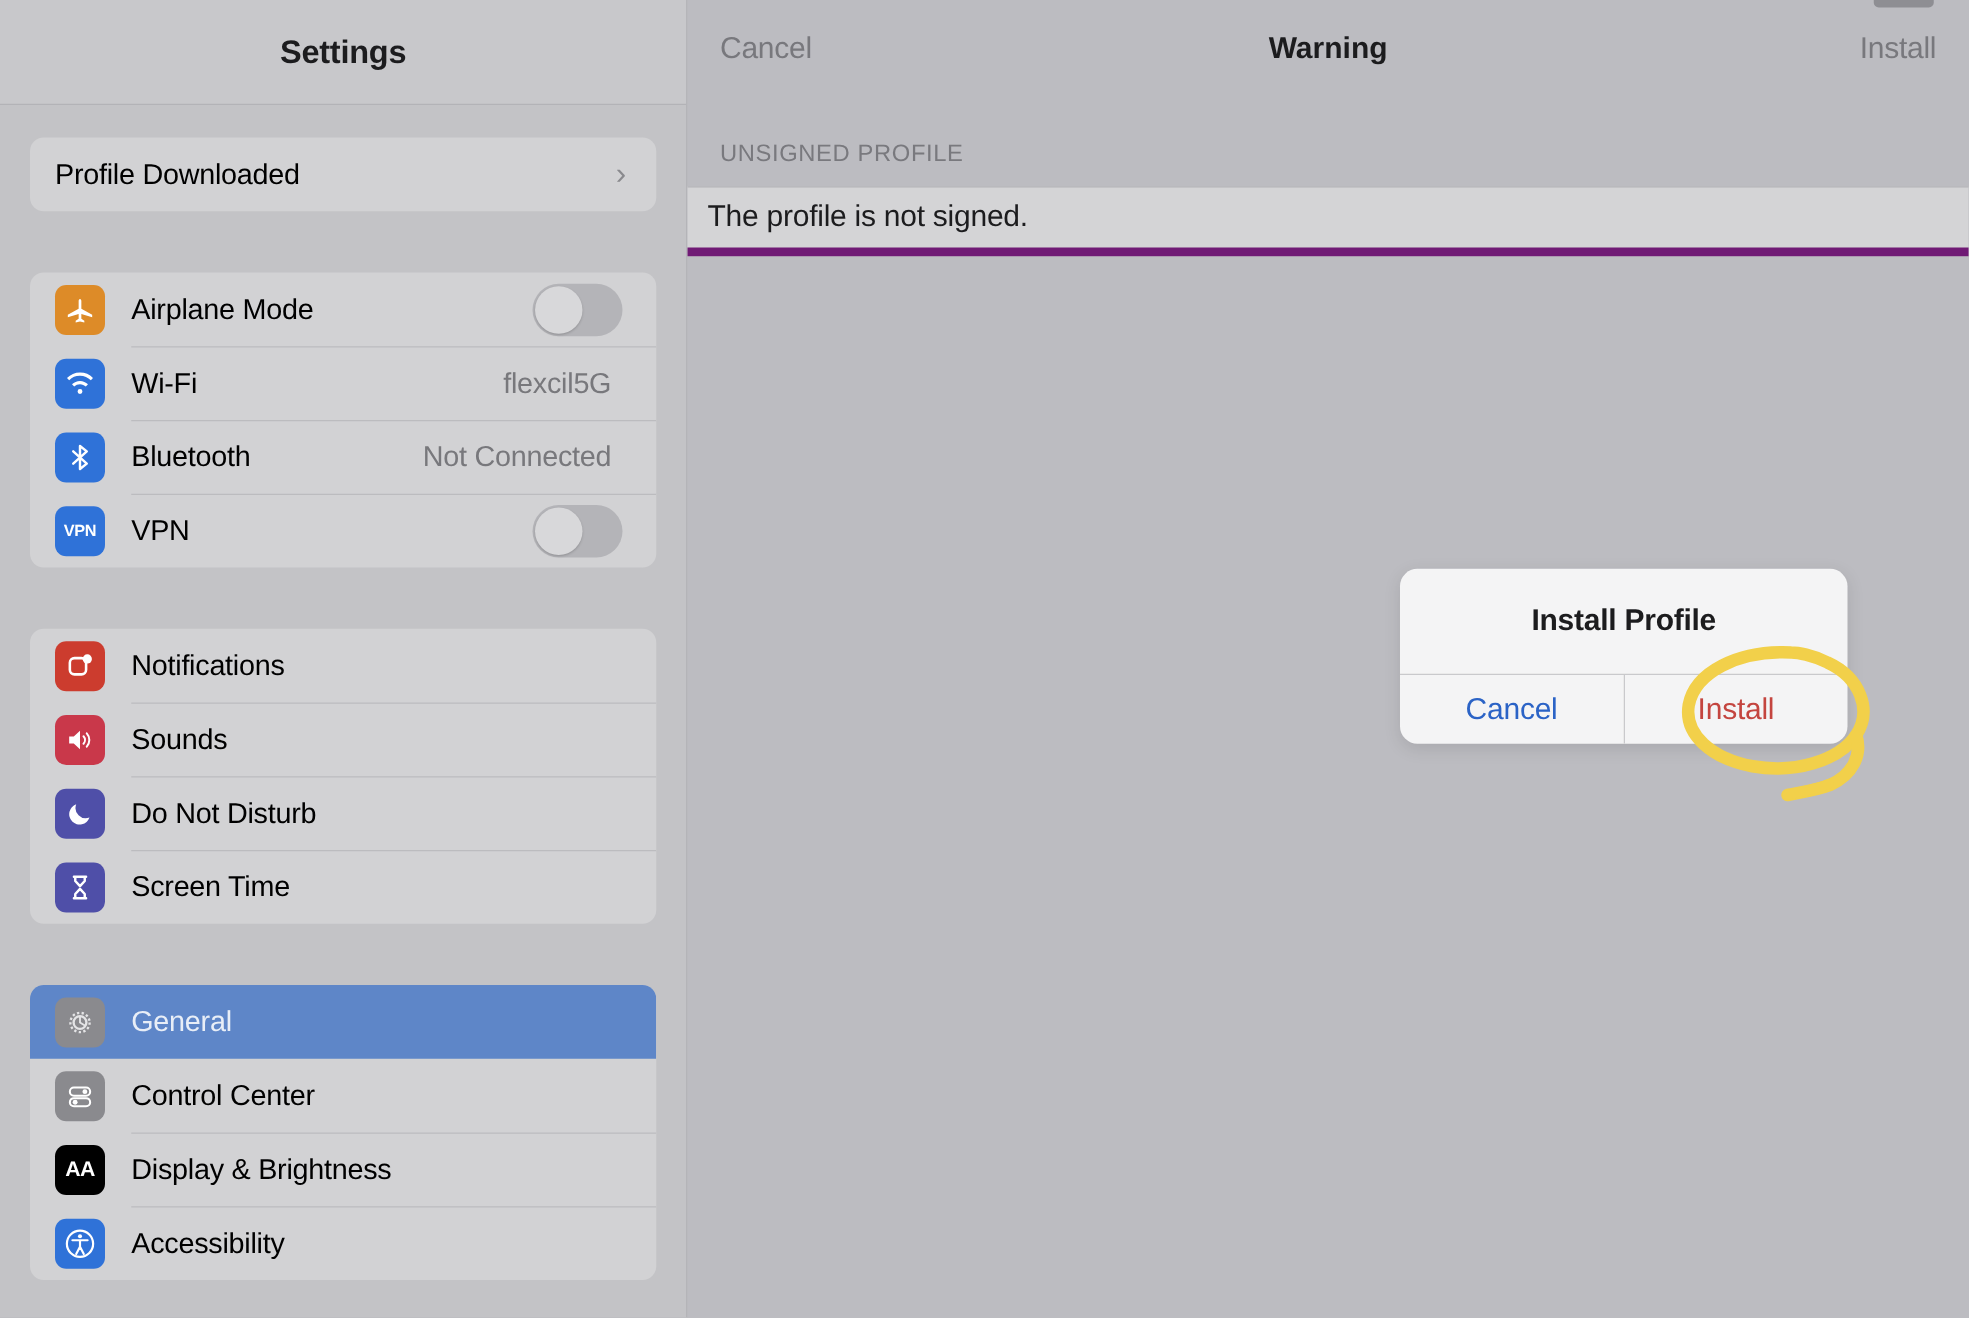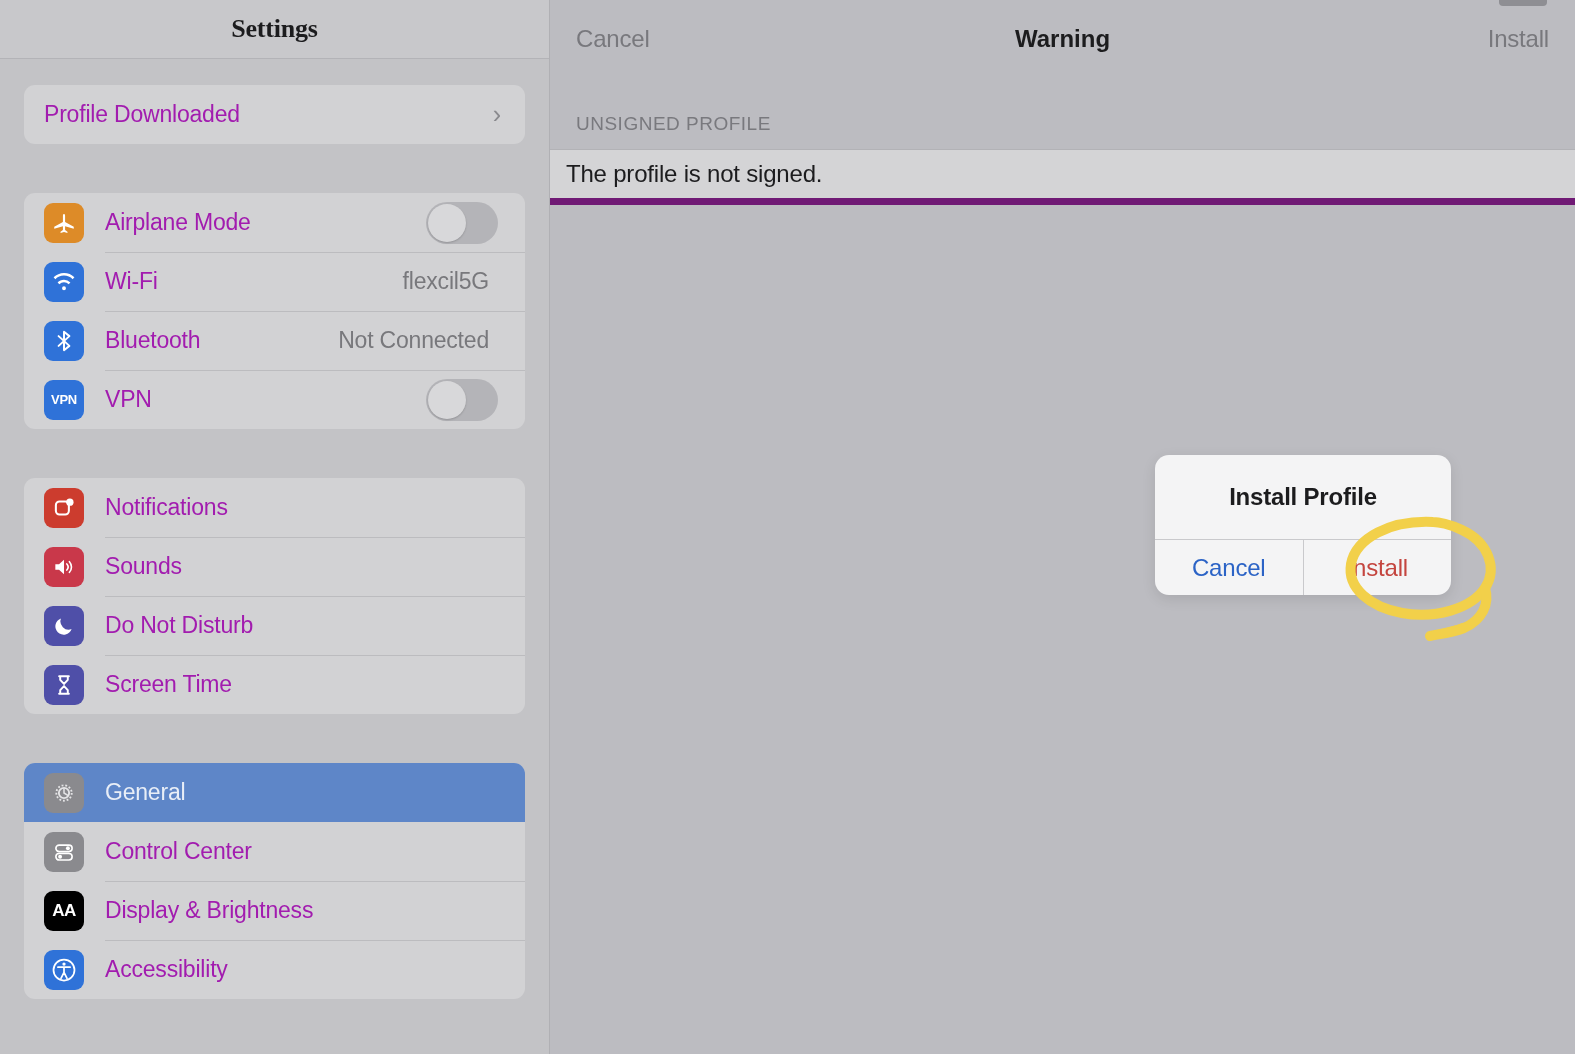--- a/index.html
+++ b/index.html
@@ -30,13 +30,12 @@
   }
 
   #sidebar-header {
-    height: 59px;
+    height: 84px;
     background: #c8c8cb;
     border-bottom: 1px solid #b3b3b7;
     display: flex;
     align-items: center;
     justify-content: center;
-    font-family: Liberation Serif, serif;
   }
   #sidebar-title {
     font-size: 26px;

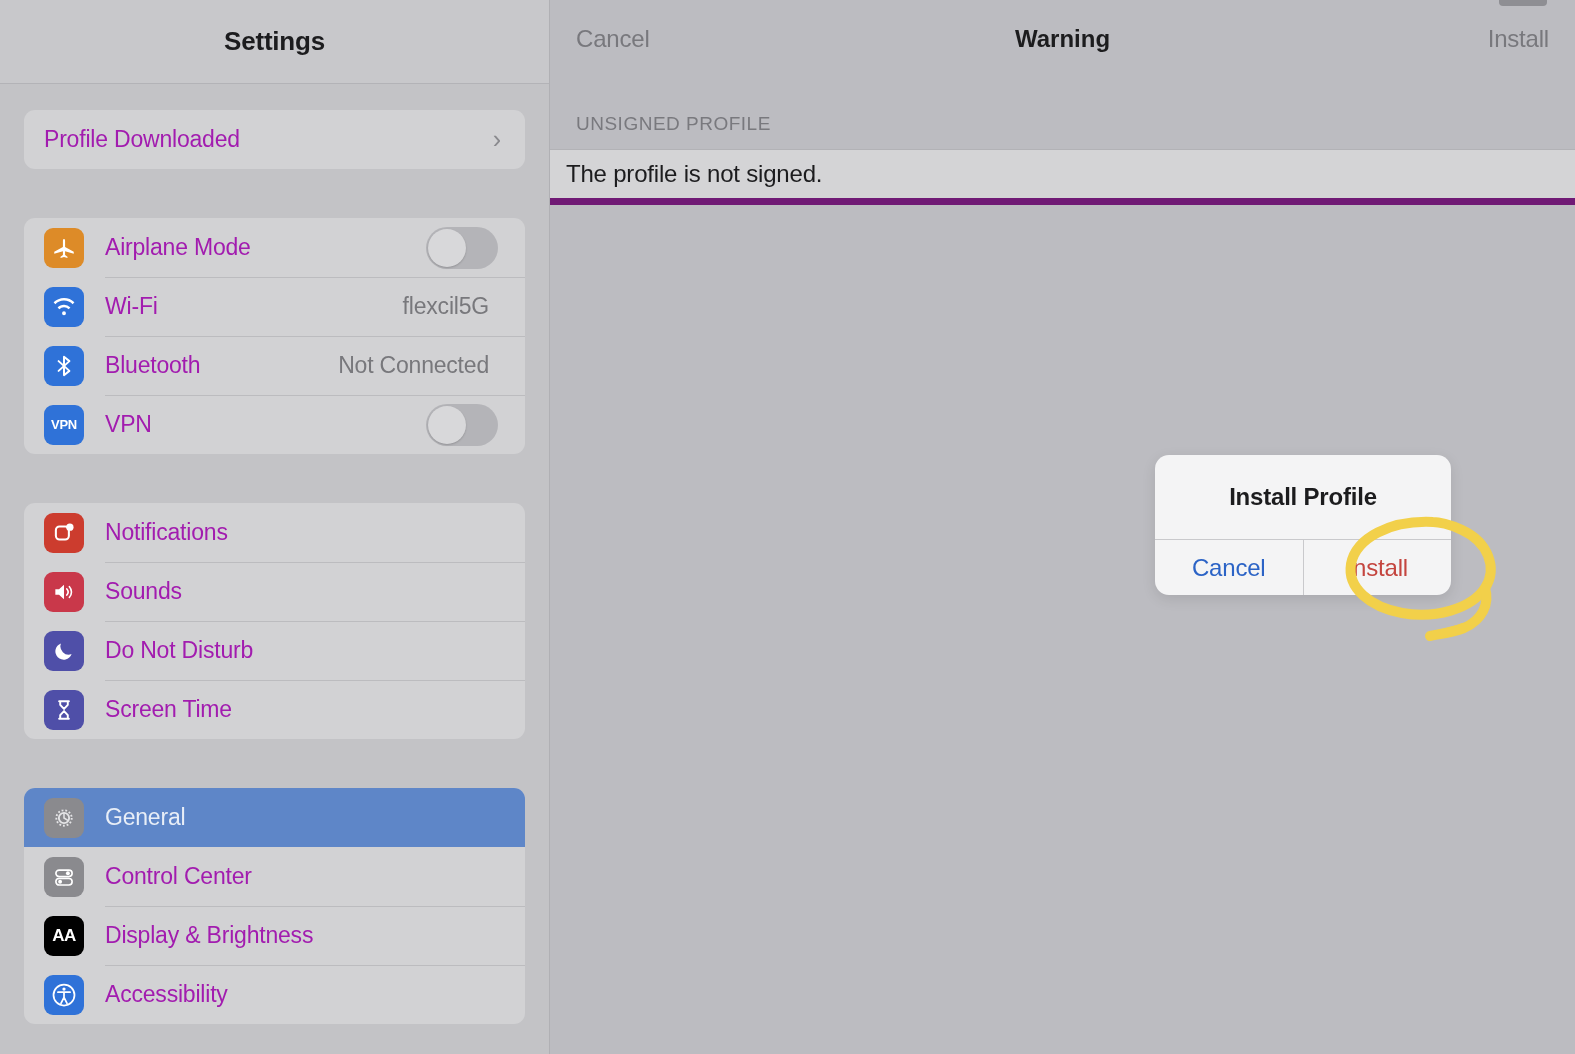--- a/index.html
+++ b/index.html
@@ -84,7 +84,7 @@
   .row-label {
     margin-left: 21px;
     font-size: 23px;
-    color: #a21caf;
+    color: #000000;
     letter-spacing: -0.2px;
     flex: 1;
   }

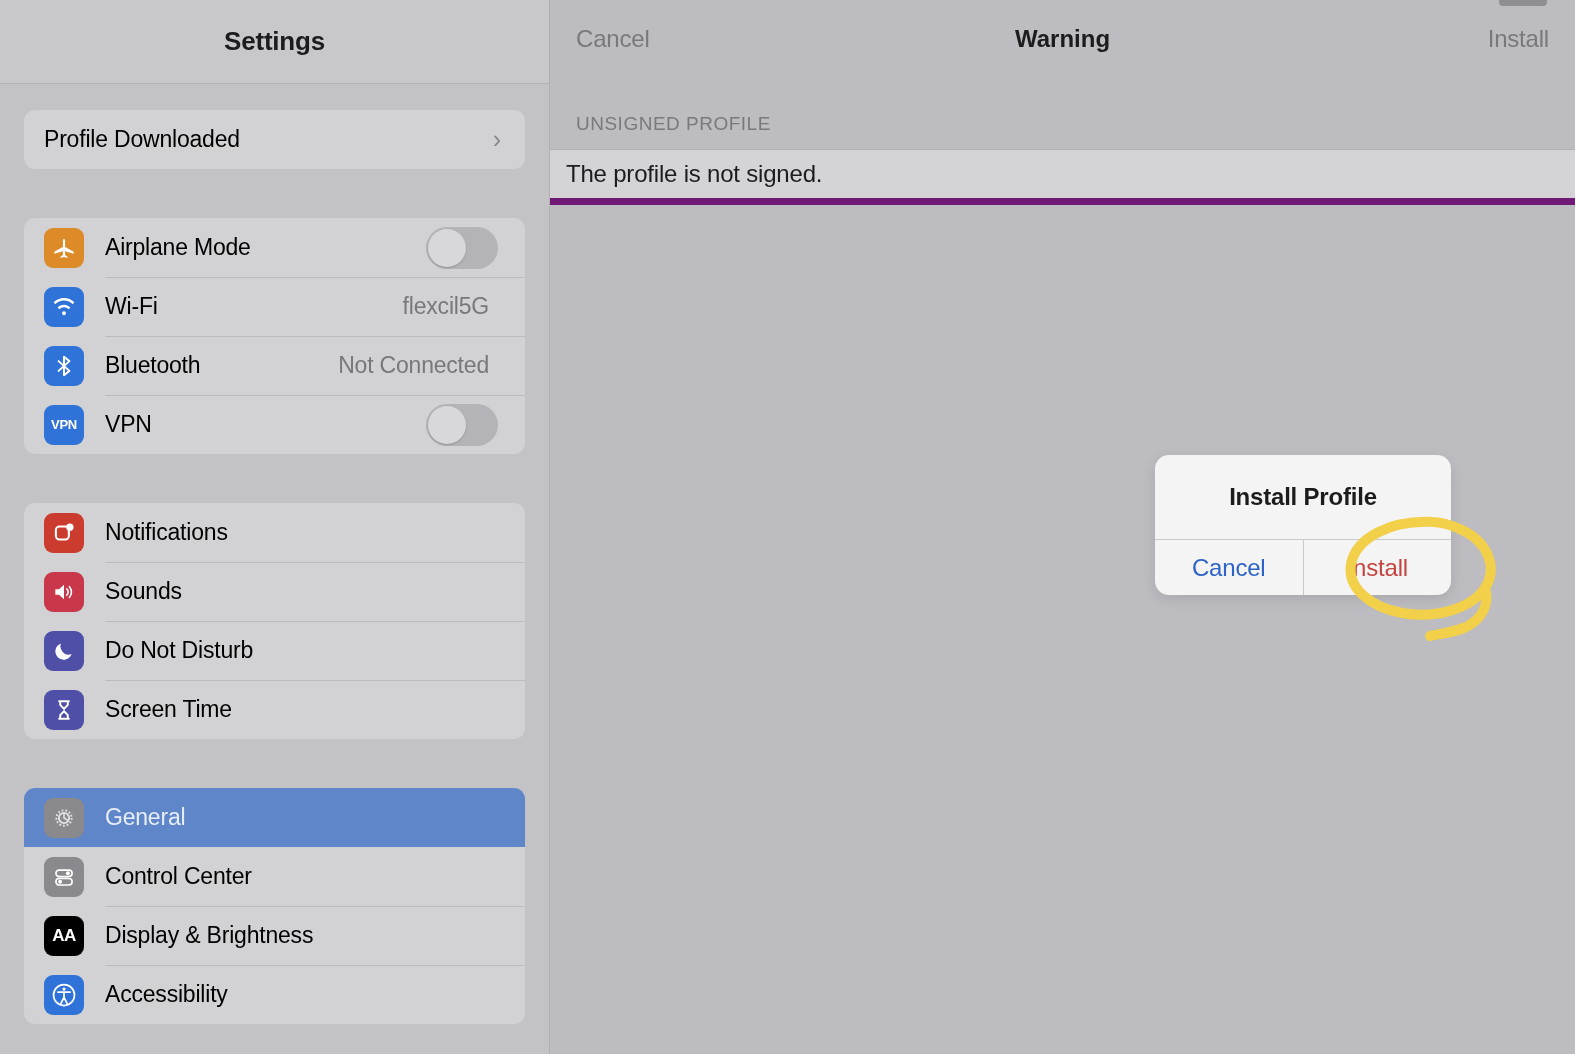--- a/index.html
+++ b/index.html
@@ -193,8 +193,8 @@
   
   #alert {
     position: absolute;
-    left: 605px; top: 455px;
-    width: 296px;
+    left: 570px; top: 455px;
+    width: 358px;
     background: #f4f4f5;
     border-radius: 14px;
     box-shadow: 0 4px 14px rgba(0,0,0,0.10);

